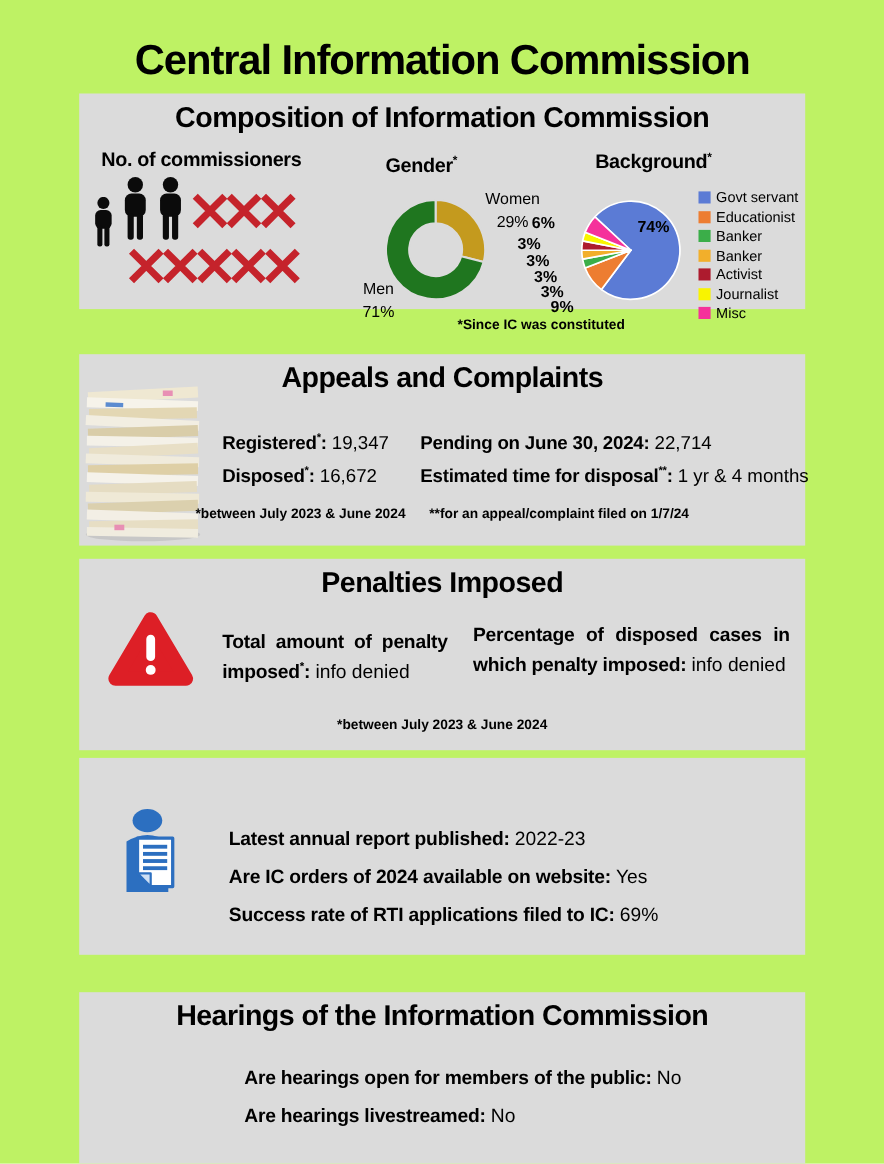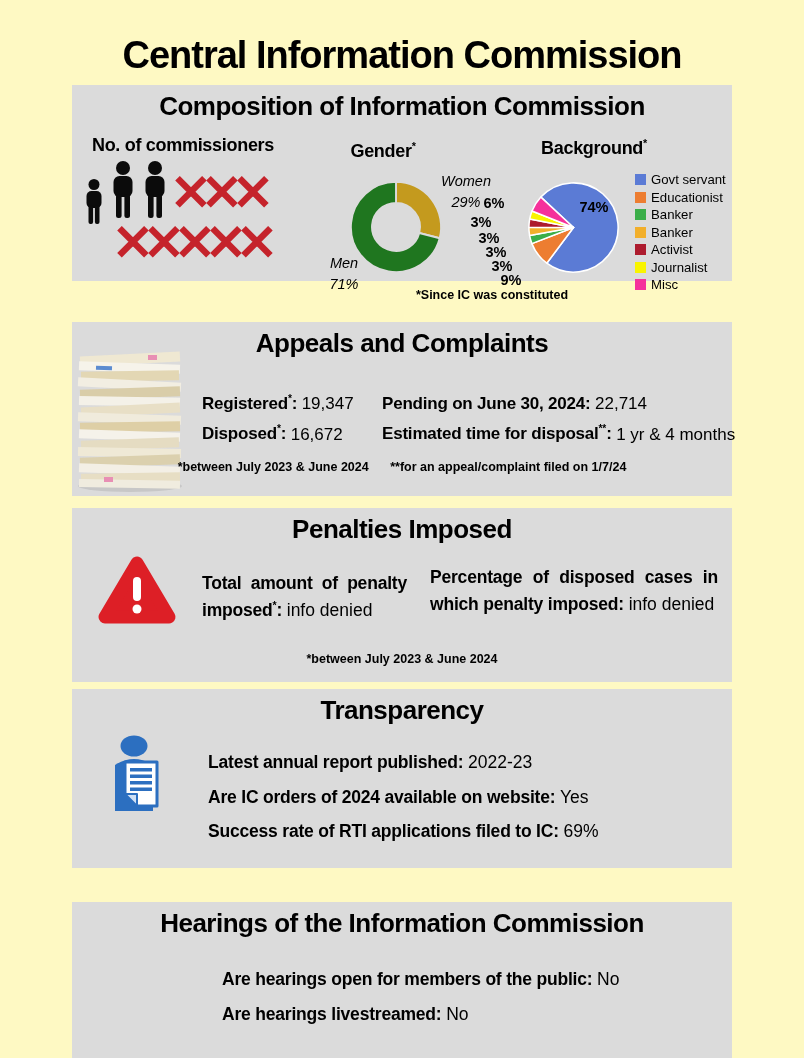--- a/index.html
+++ b/index.html
@@ -3,7 +3,7 @@
 <meta charset="utf-8">
 <style>
   html,body{margin:0;padding:0;background:#fff;}
-  .page{position:relative;width:804px;height:1058px;background:#fef9c3;overflow:hidden;
+  .page{position:relative;width:804px;height:1058px;background:#bef264;overflow:hidden;
         font-family:"Liberation Sans",sans-serif;color:#000;}
   .title{position:absolute;top:34px;left:0;width:100%;text-align:center;
          font-size:38px;font-weight:bold;letter-spacing:-1px;}

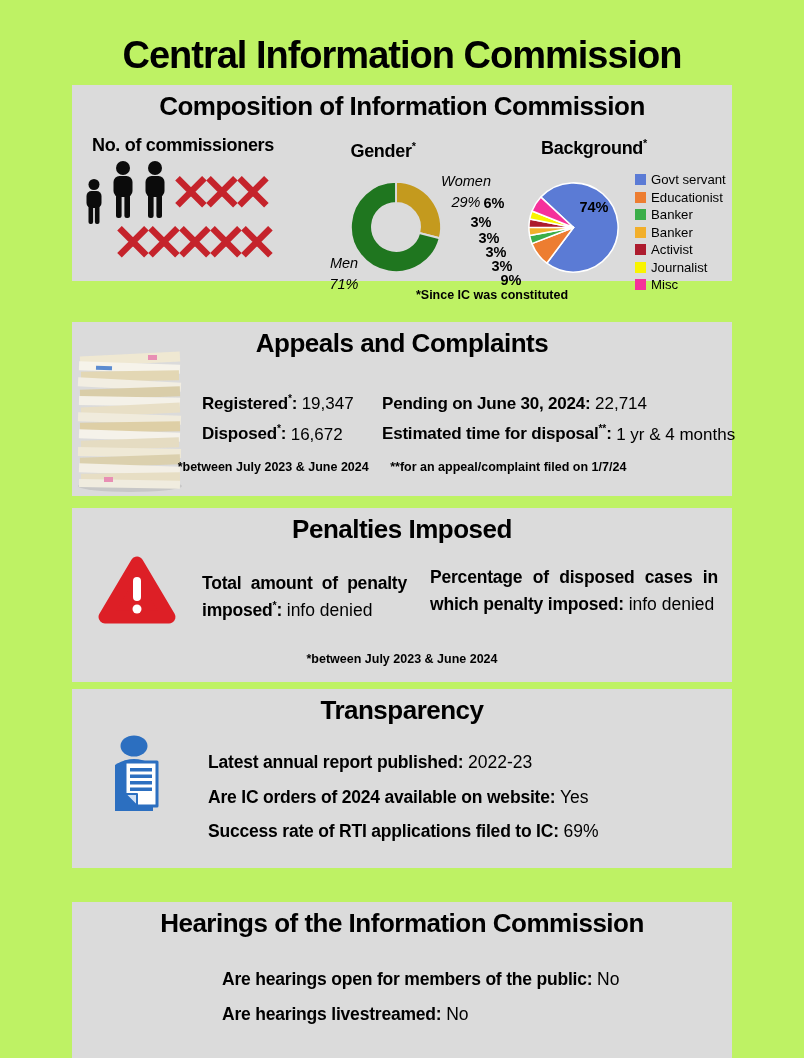--- a/index.html
+++ b/index.html
@@ -27,7 +27,7 @@
           width:31px;text-align:center;display:inline-block;}
   .person-sm{margin-bottom:-6px;}
   .person-lg{margin-left:2px;}
-  .side-label{position:absolute;text-align:center;font-size:14.5px;line-height:1.45;font-style:italic;}
+  .side-label{position:absolute;text-align:center;font-size:14.5px;line-height:1.45;}
   .pct{position:absolute;font-weight:bold;font-size:14.5px;text-align:center;width:44px;}
   .legend{position:absolute;left:563px;top:88px;}
   .legend-row{display:flex;align-items:center;margin-bottom:4.5px;font-size:13.2px;line-height:13px;}

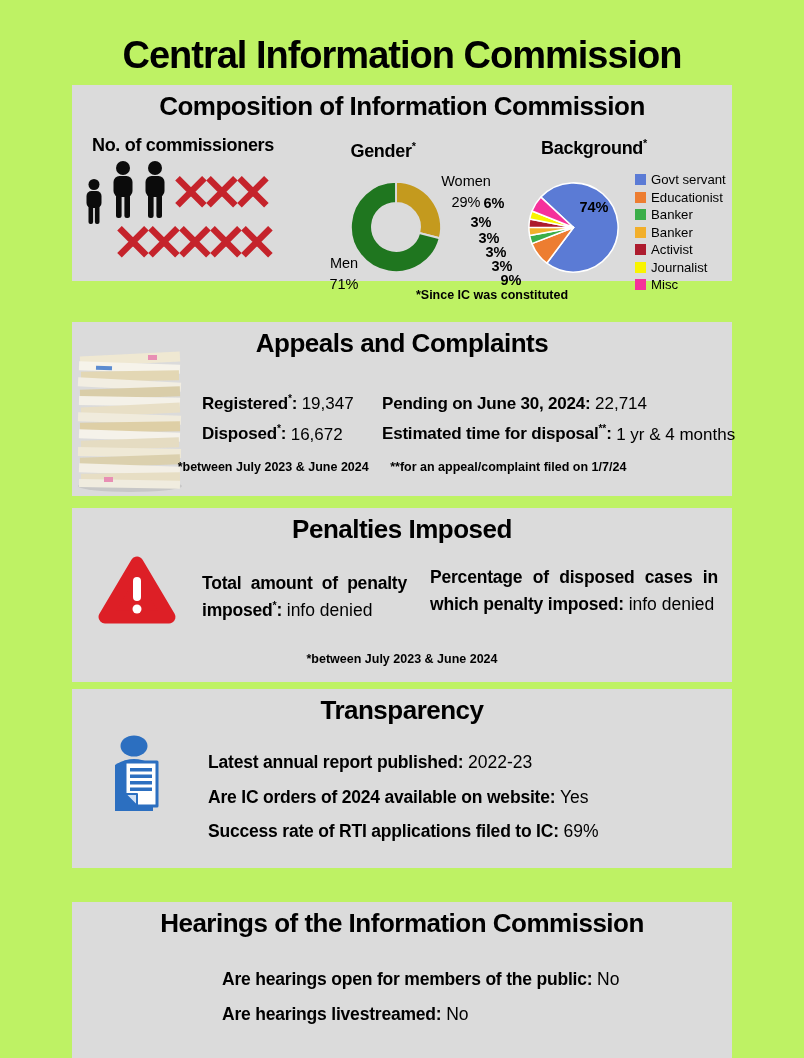--- a/index.html
+++ b/index.html
@@ -210,7 +210,6 @@
   </div>
 
   <div class="panel" id="panel-transparency">
-    <div class="sec-head">Transparency</div>
 
     <svg class="abs" style="left:36px;top:46px;" width="60" height="84" viewBox="0 0 60 84">
       <ellipse cx="26" cy="11" rx="13.5" ry="10.5" fill="#2C6FC0"></ellipse>

